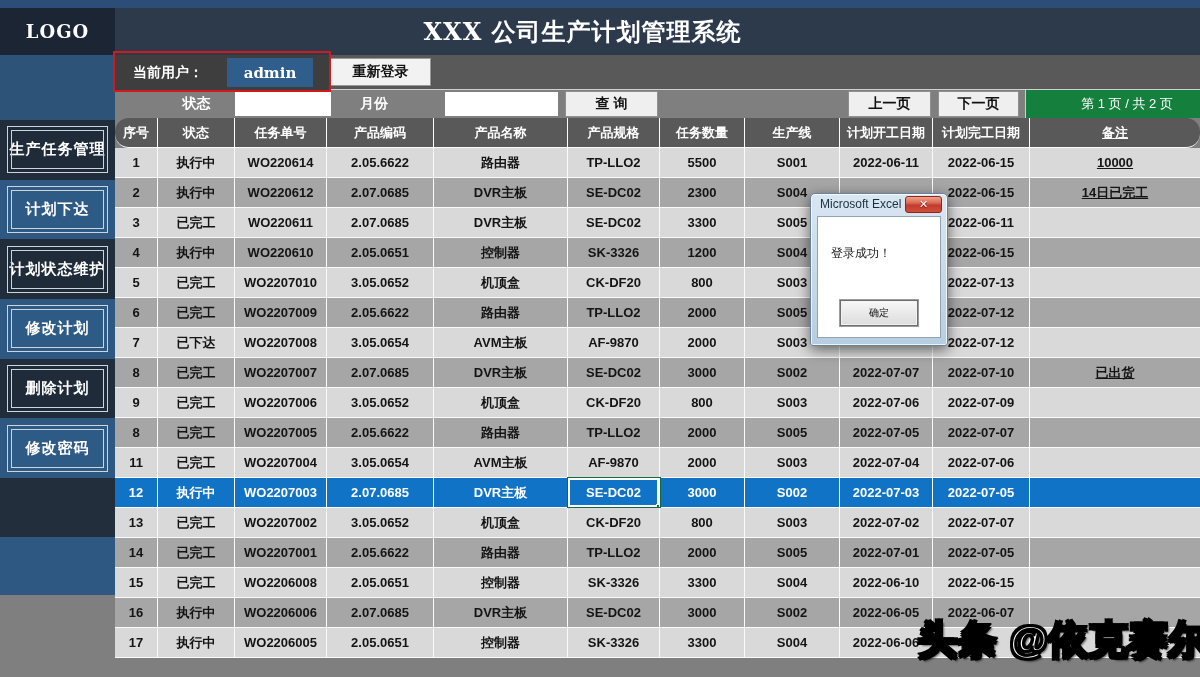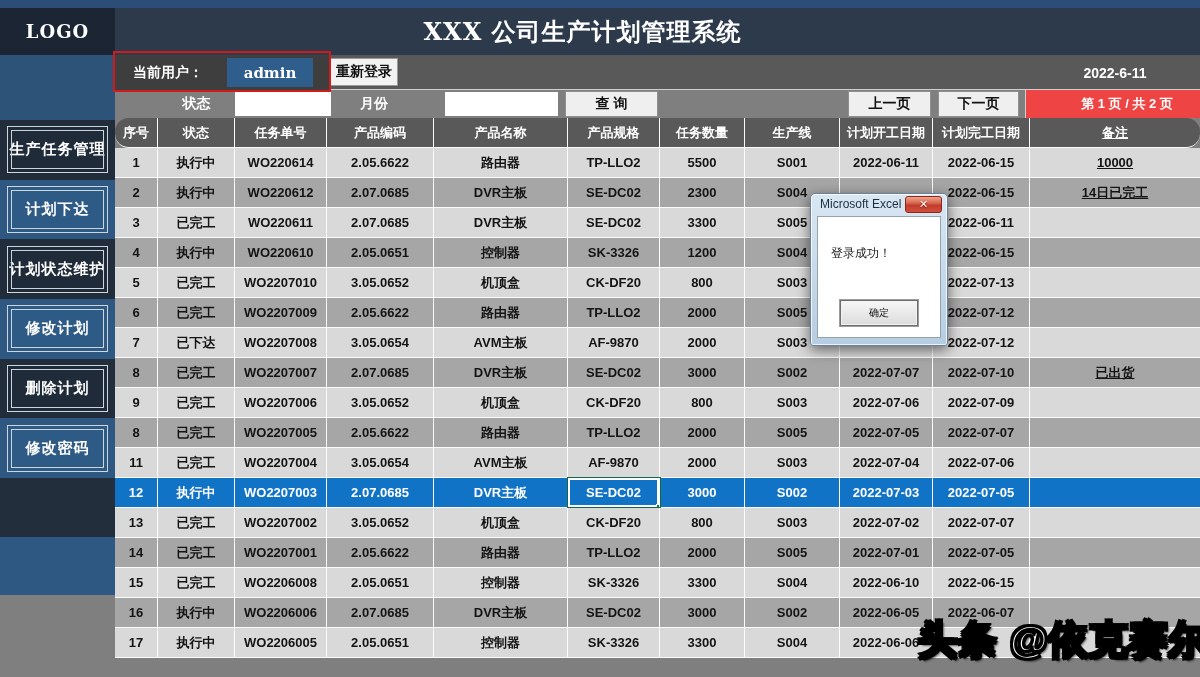--- a/index.html
+++ b/index.html
@@ -30,7 +30,7 @@
   #user-value{position:absolute;left:112px;top:3px;width:86px;height:29px;background:#2f5e8d;
     display:flex;align-items:center;justify-content:center;color:#fff;font-weight:bold;font-size:15px;
     font-family:"DejaVu Serif","Liberation Serif",serif;}
-  #relogin-btn{position:absolute;left:215px;top:3px;width:68px;height:28px;background:#f2f2f2;
+  #relogin-btn{position:absolute;left:215px;top:3px;width:101px;height:28px;background:#f2f2f2;
     border:1px solid #9a9a9a;box-shadow:1px 1px 0 #555;box-sizing:border-box;
     display:flex;align-items:center;justify-content:center;color:#111;font-weight:bold;font-size:14px;cursor:default;}
   #date-box{position:absolute;right:0;top:0;width:170px;height:35px;

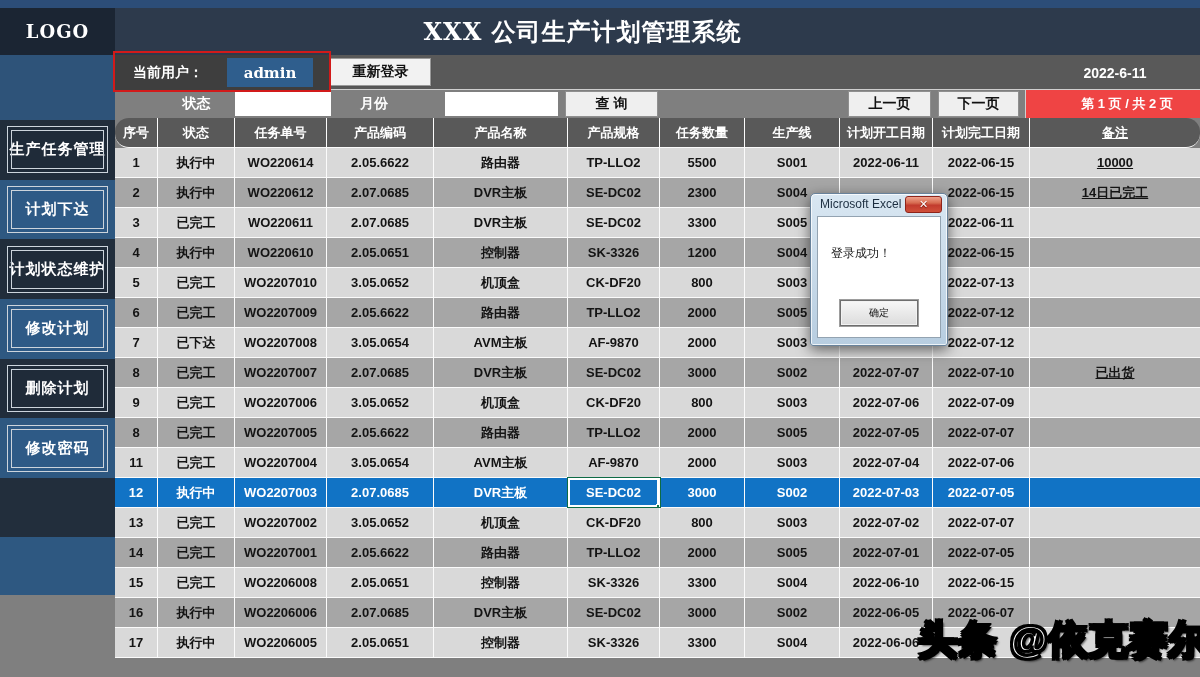--- a/index.html
+++ b/index.html
@@ -133,7 +133,6 @@
   <div id="user-label">当前用户：</div>
   <div id="user-value">admin</div>
   <div id="relogin-btn">重新登录</div>
-  <div id="date-box">2022-6-11</div>
 </div>
 
 <div class="abs" id="filter-bar">

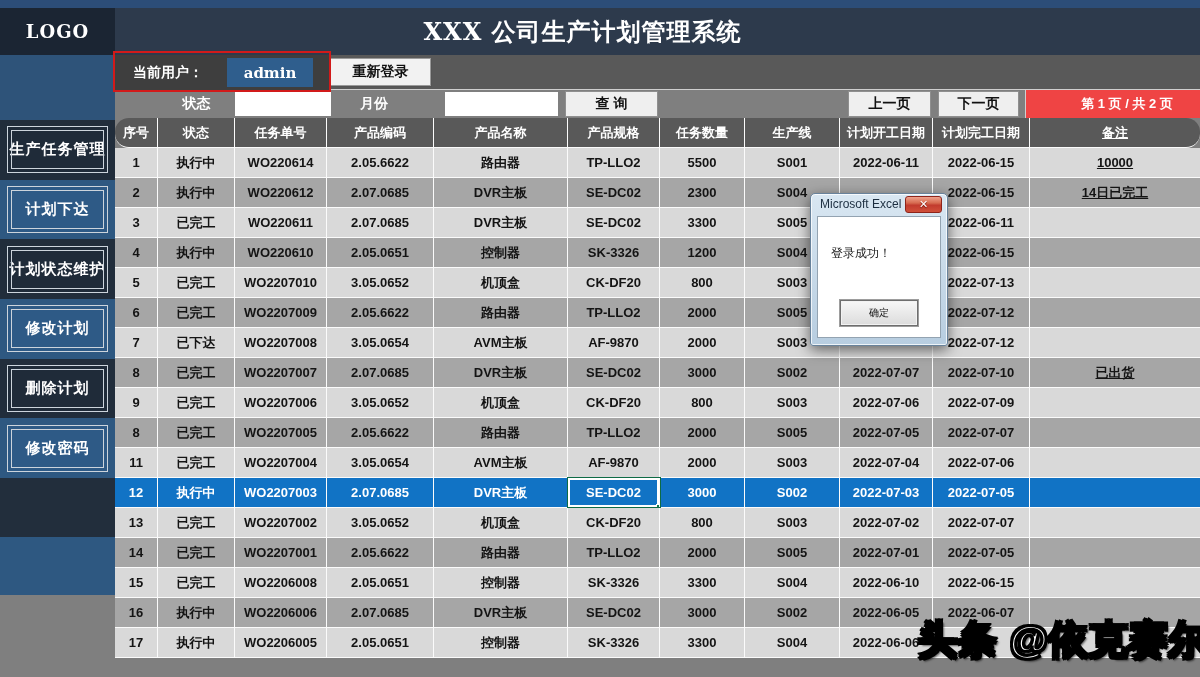--- a/index.html
+++ b/index.html
@@ -51,8 +51,8 @@
   #search-btn{left:450px;width:93px;}
   #prev-btn{left:733px;width:83px;}
   #next-btn{left:823px;width:81px;}
-  #page-box{position:absolute;left:910px;top:0;width:175px;height:28px;background:#ef4444;
-    display:flex;align-items:center;justify-content:center;color:#fff;font-weight:bold;font-size:13px;
+  #page-box{position:absolute;left:910px;top:0;width:175px;height:28px;background:#15803d;
+    display:flex;align-items:center;justify-content:center;color:#fff;font-weight:normal;font-size:13px;
     border-left:1px solid #cfcfcf;box-sizing:border-box;padding-left:28px;}
 
   

